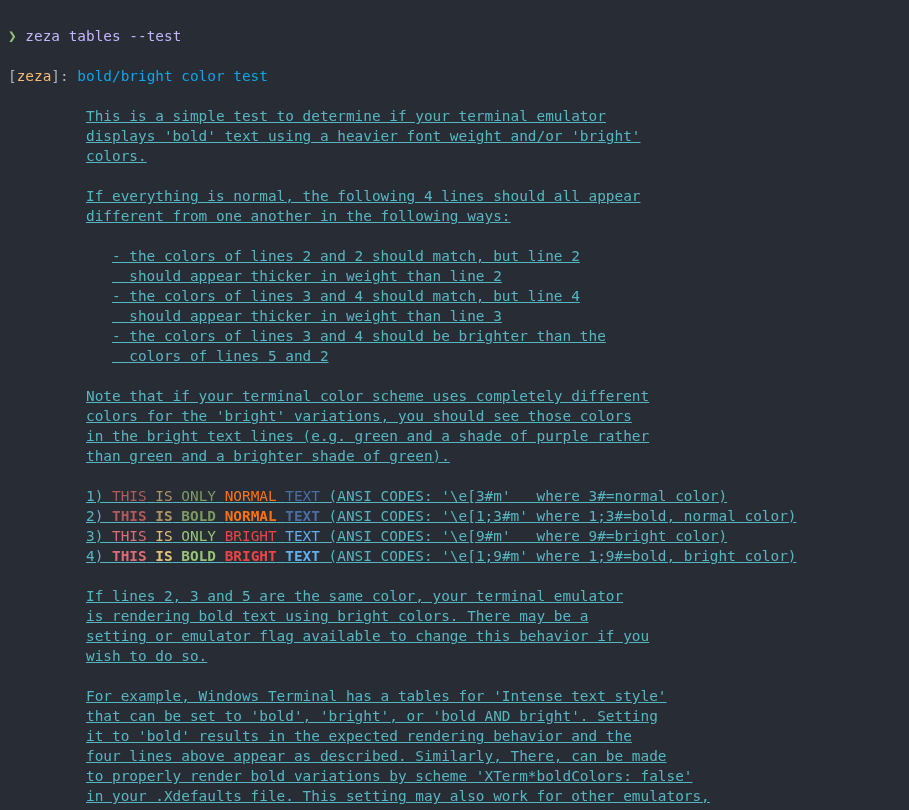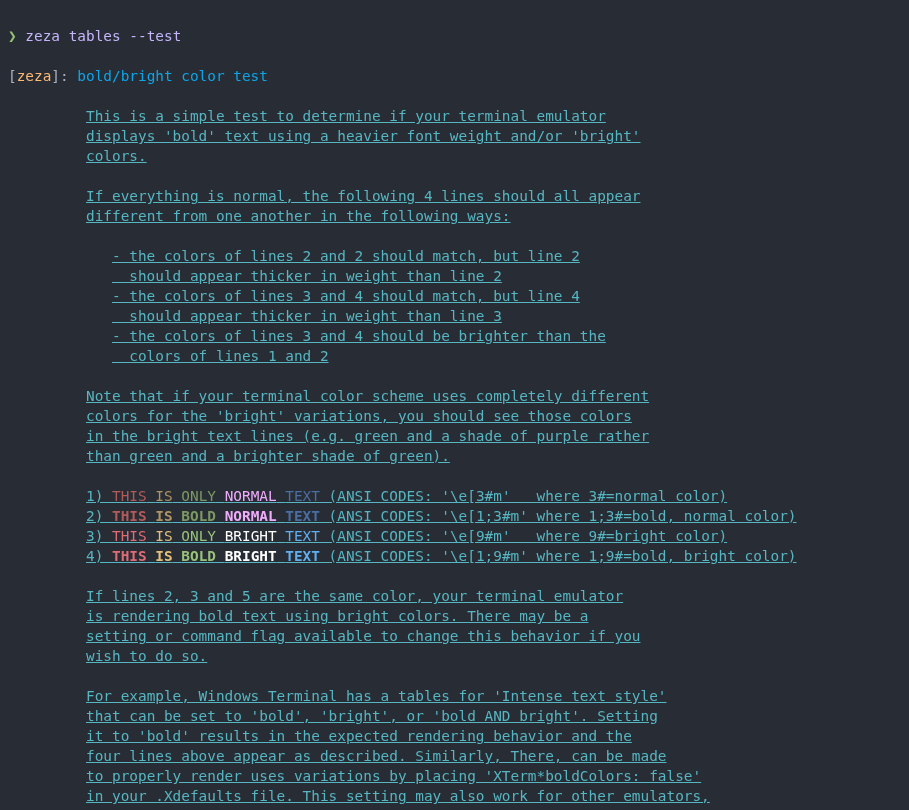--- a/index.html
+++ b/index.html
@@ -55,7 +55,7 @@
             <span class="body">- the colors of lines 3 and 4 should match, but line 4</span>
             <span class="body">  should appear thicker in weight than line 3</span>
             <span class="body">- the colors of lines 3 and 4 should be brighter than the</span>
-            <span class="body">  colors of lines 1 and 2</span>
+            <span class="body">  colors of lines 5 and 2</span>
 
          <span class="body">Note that if your terminal color scheme uses completely different</span>
          <span class="body">colors for the 'bright' variations, you should see those colors</span>

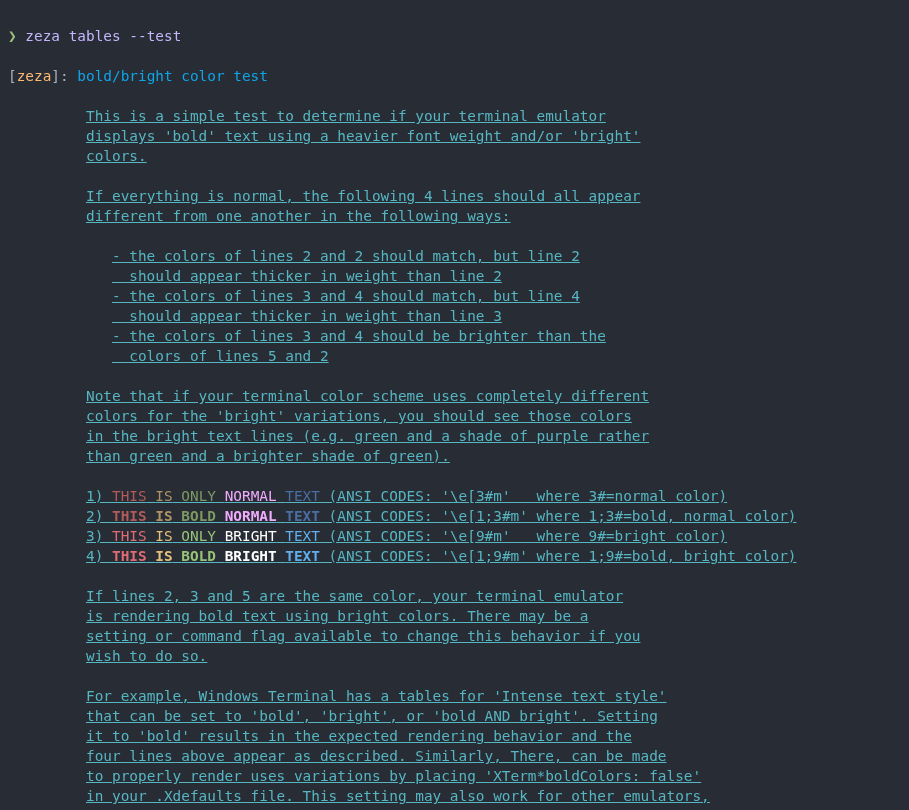--- a/index.html
+++ b/index.html
@@ -26,7 +26,7 @@
   .c-red    { color: #b35b5b; }
   .c-yellow { color: #b09464; }
   .c-green  { color: #7d9a63; }
-  .c-cyan   { color: #f0abfc; }
+  .c-cyan   { color: #f97316; }
   .c-blue   { color: #4a6fa5; }
   .bc-red    { color: #e06c75; }
   .bc-yellow { color: #e5c07b; }

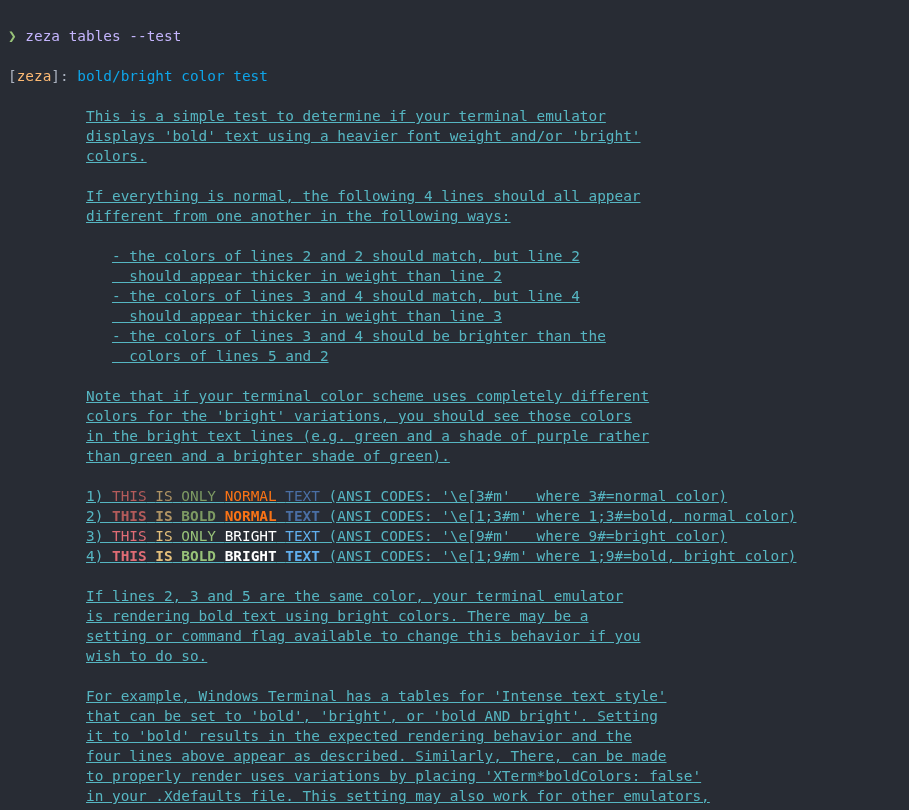--- a/index.html
+++ b/index.html
@@ -31,7 +31,7 @@
   .bc-red    { color: #e06c75; }
   .bc-yellow { color: #e5c07b; }
   .bc-green  { color: #98c379; }
-  .bc-cyan   { color: #ffffff; }
+  .bc-cyan   { color: #ef4444; }
   .bc-blue   { color: #61afef; }
   .fw-bold { font-weight: bold; }
 </style>

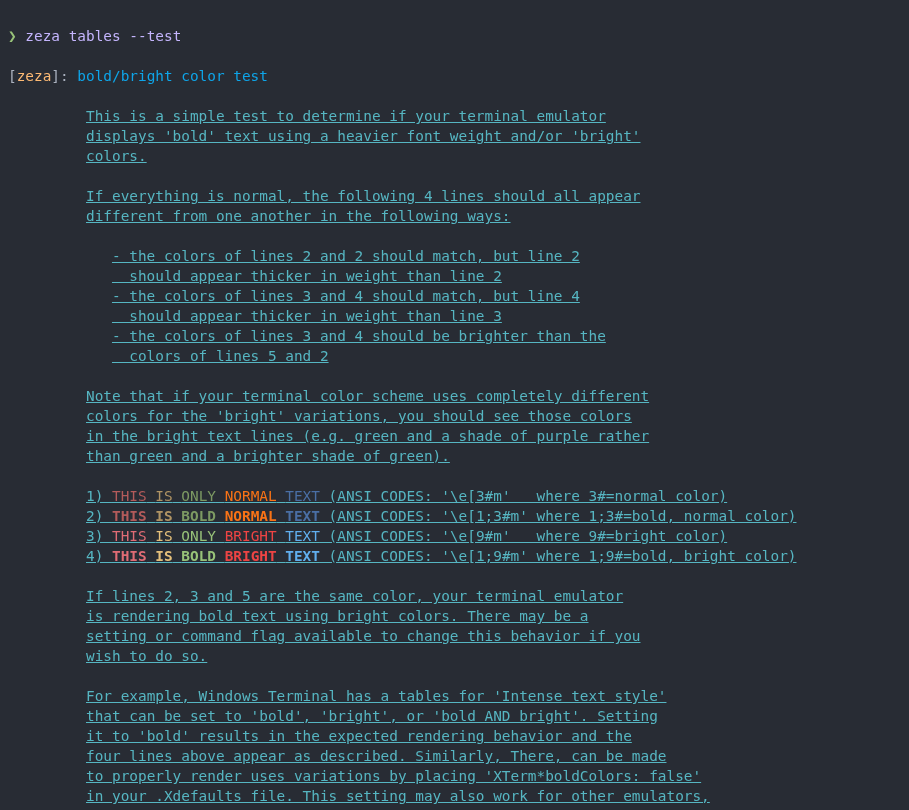--- a/index.html
+++ b/index.html
@@ -69,7 +69,7 @@
 
          <span class="body">If lines 2, 3 and 5 are the same color, your terminal emulator</span>
          <span class="body">is rendering bold text using bright colors. There may be a</span>
-         <span class="body">setting or command flag available to change this behavior if you</span>
+         <span class="body">setting or emulator flag available to change this behavior if you</span>
          <span class="body">wish to do so.</span>
 
          <span class="body">For example, Windows Terminal has a tables for 'Intense text style'</span>

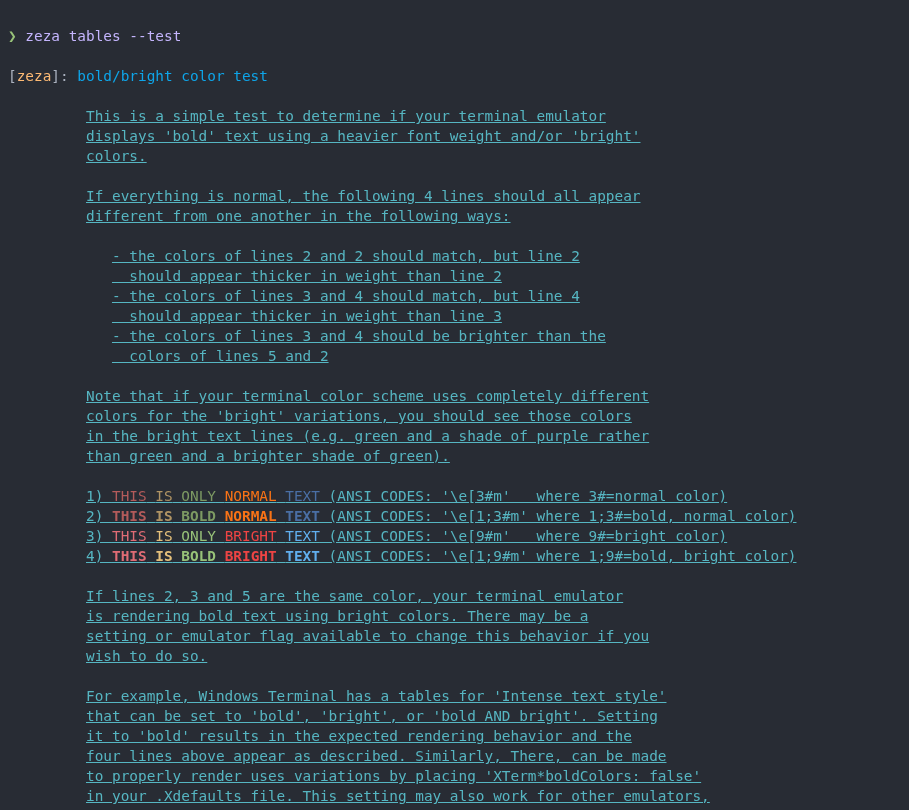--- a/index.html
+++ b/index.html
@@ -76,7 +76,7 @@
          <span class="body">that can be set to 'bold', 'bright', or 'bold AND bright'. Setting</span>
          <span class="body">it to 'bold' results in the expected rendering behavior and the</span>
          <span class="body">four lines above appear as described. Similarly, There, can be made</span>
-         <span class="body">to properly render uses variations by placing 'XTerm*boldColors: false'</span>
+         <span class="body">to properly render bold variations by scheme 'XTerm*boldColors: false'</span>
          <span class="body">in your .Xdefaults file. This setting may also work for other emulators,</span>
          <span class="body">such as rxvt-unicode, that use the 'boldColors' setting.</span>
 </div>

